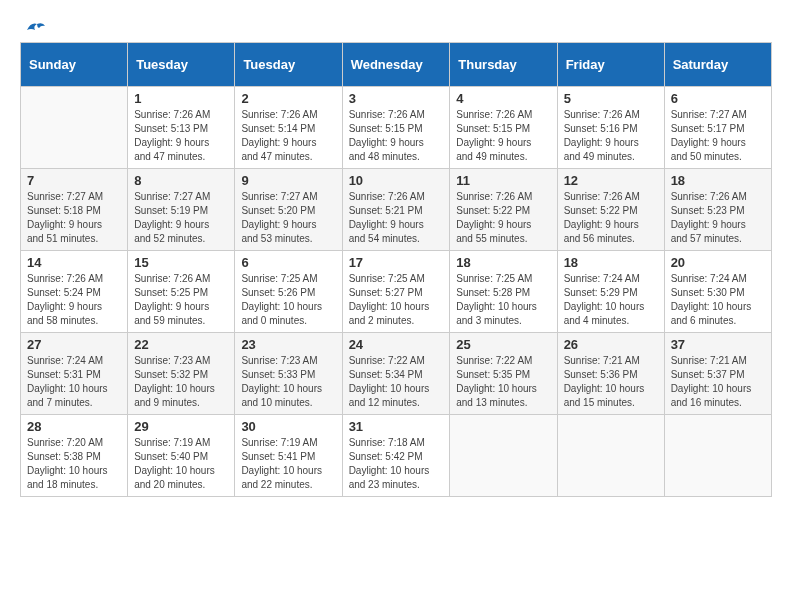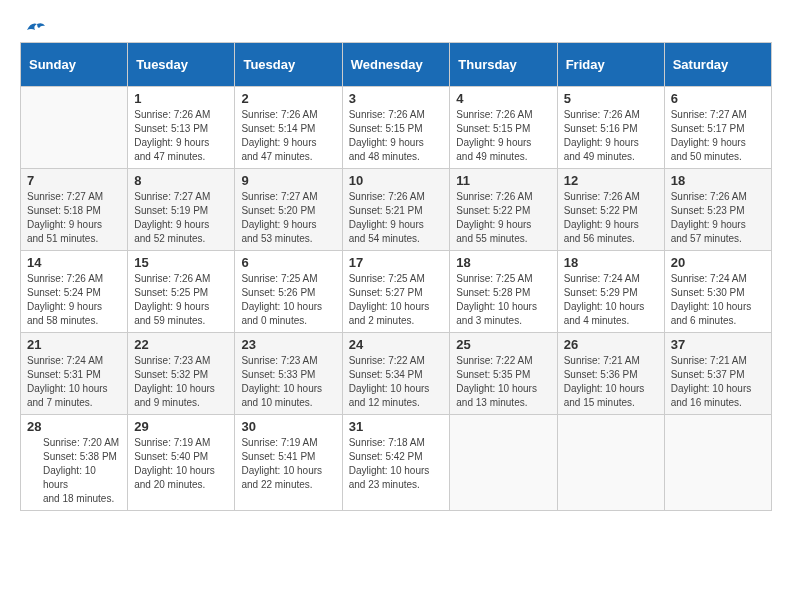--- a/index.html
+++ b/index.html
@@ -256,7 +256,7 @@
       </tr>
       <tr class="row-alt">
         <td>
-          <div class="day-number">21</div>
+          <div class="day-number">27</div>
           <div class="day-info" style="white-space: pre-line;">Sunrise: 7:24 AM
 Sunset: 5:31 PM
 Daylight: 10 hours

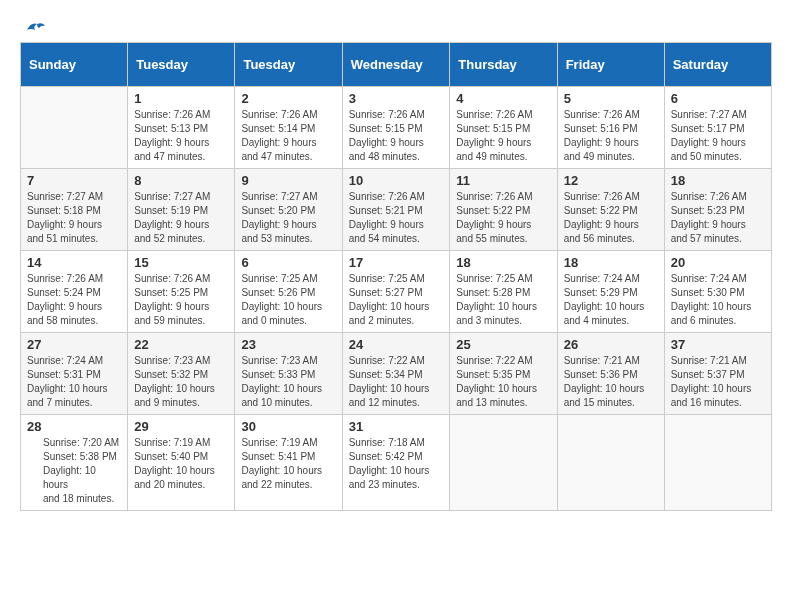--- a/index.html
+++ b/index.html
@@ -308,7 +308,7 @@
       <tr>
         <td>
           <div class="day-number">28</div>
-          <div class="day-info" style="white-space: pre-line; margin-left: 16px;">Sunrise: 7:20 AM
+          <div class="day-info" style="white-space: pre-line;">Sunrise: 7:20 AM
 Sunset: 5:38 PM
 Daylight: 10 hours
 and 18 minutes.</div>

